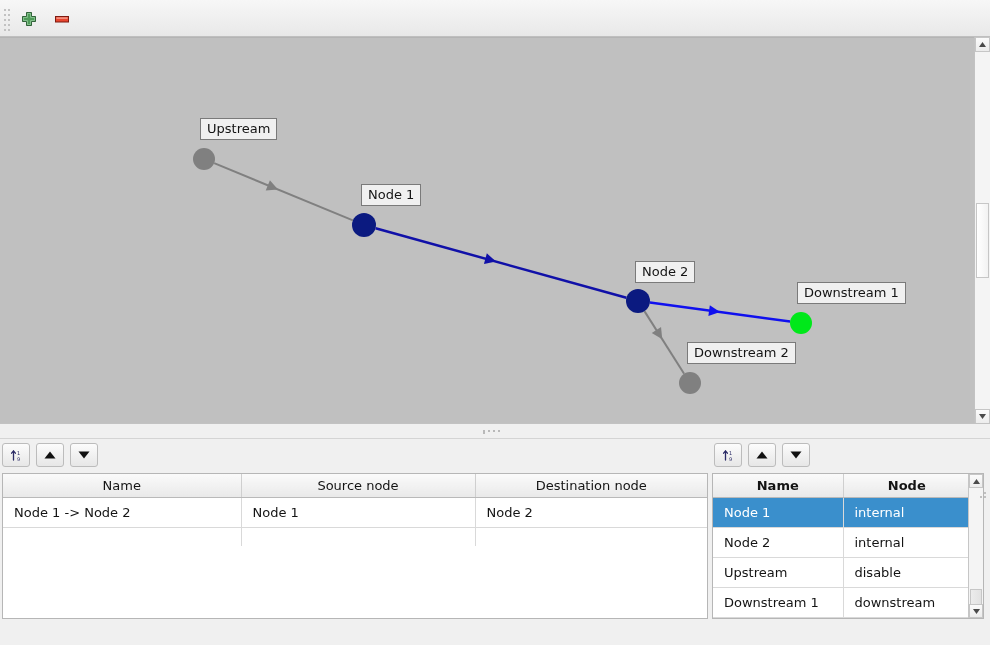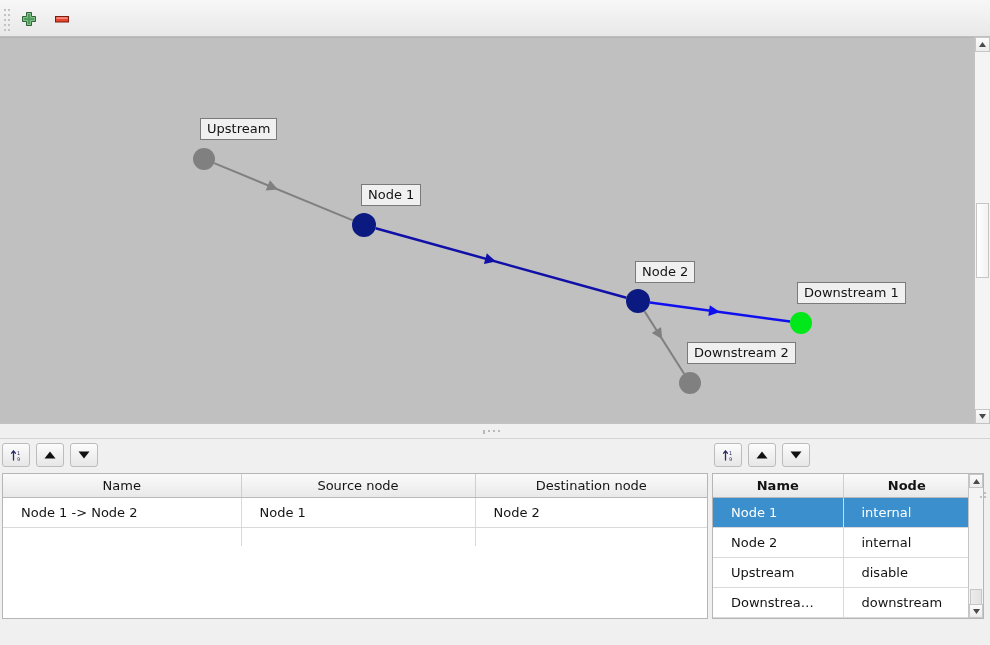--- a/index.html
+++ b/index.html
@@ -149,7 +149,7 @@
   td {
     border-right:1px solid #d9d9d9;
     border-bottom:1px solid #d9d9d9;
-    height:29px; padding:0 18px; font-size:13px; color:#141414;
+    height:29px; padding:0 11px; font-size:13px; color:#141414;
     white-space:nowrap; overflow:hidden; text-overflow:ellipsis;
   }
   td:last-child { border-right:none; }

